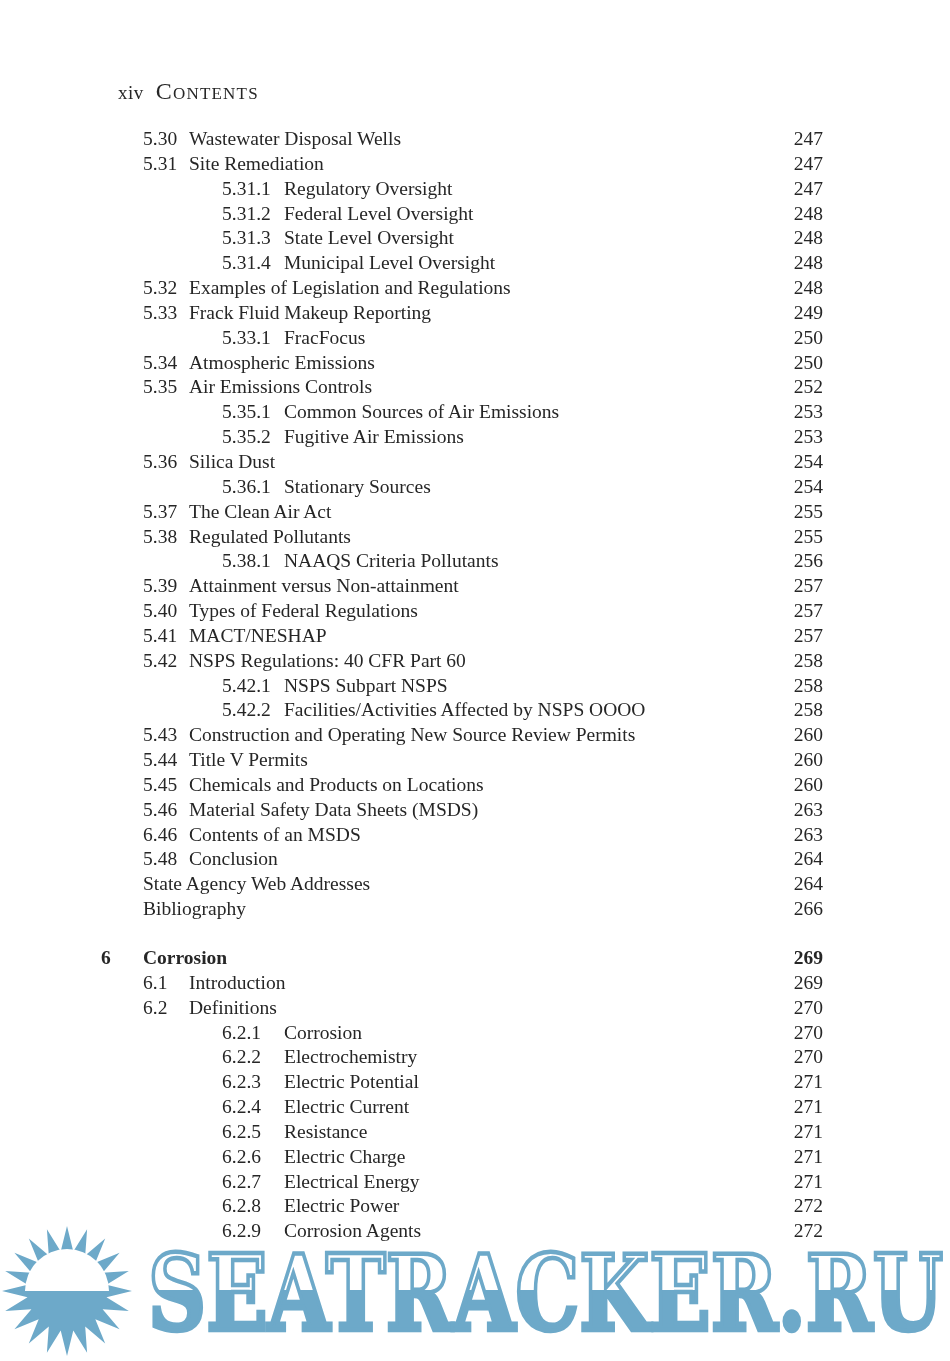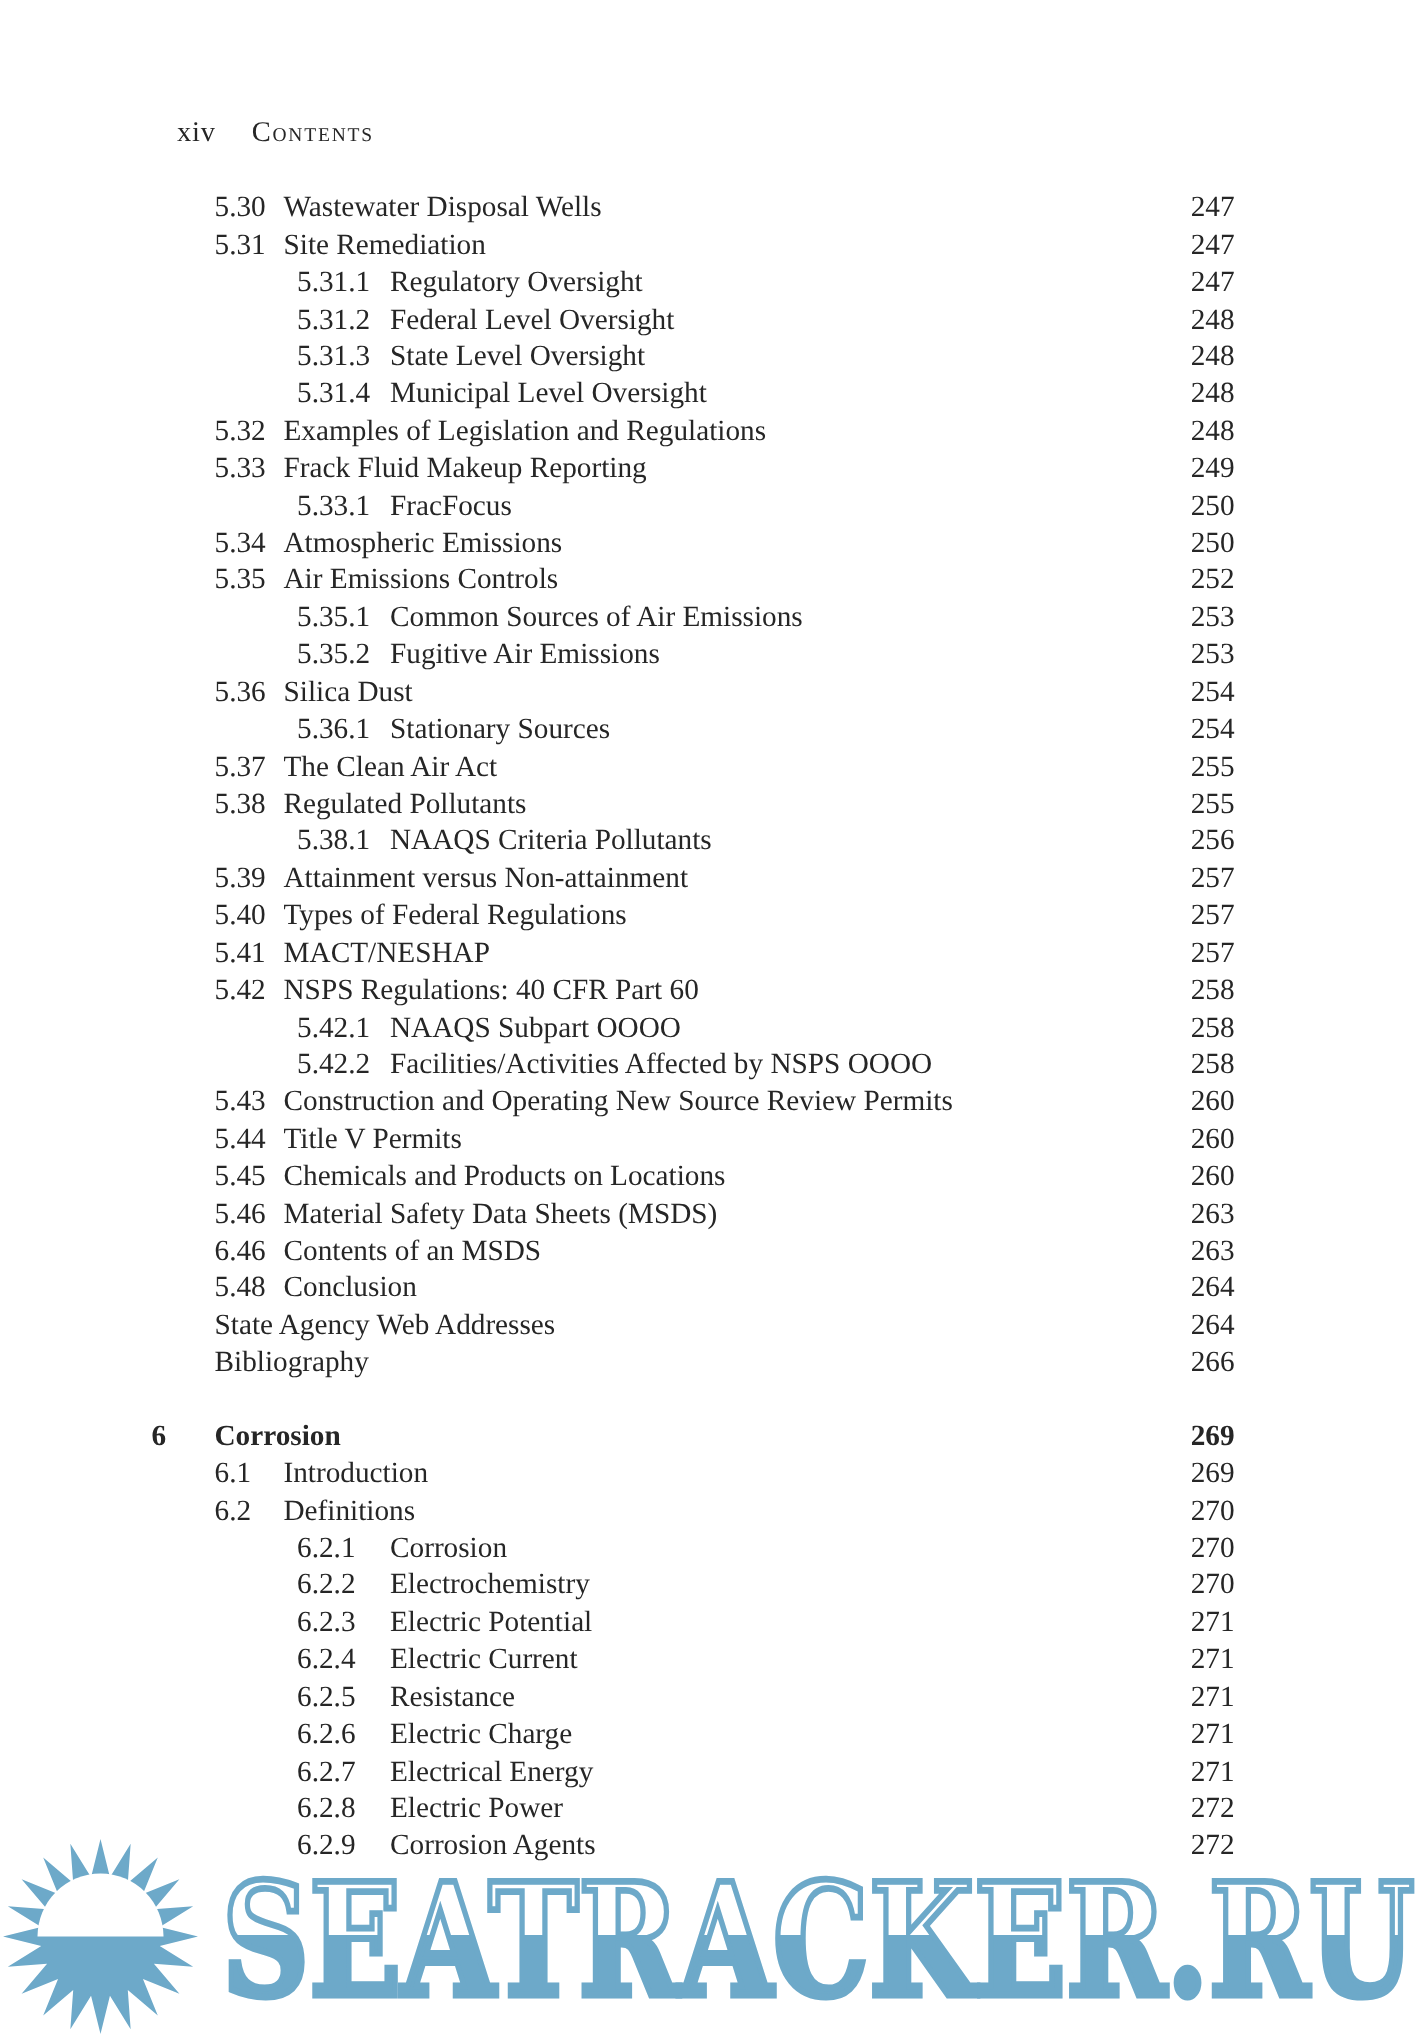--- a/index.html
+++ b/index.html
@@ -21,10 +21,10 @@
   }
   .folio { letter-spacing: 0.5px; }
   .running-title {
-    margin-left: 24px;
+    margin-left: 12px;
     font-variant: small-caps;
     letter-spacing: 1.2px;
-    font-size: 19px;
+    font-size: 24px;
   }
 
   .toc {

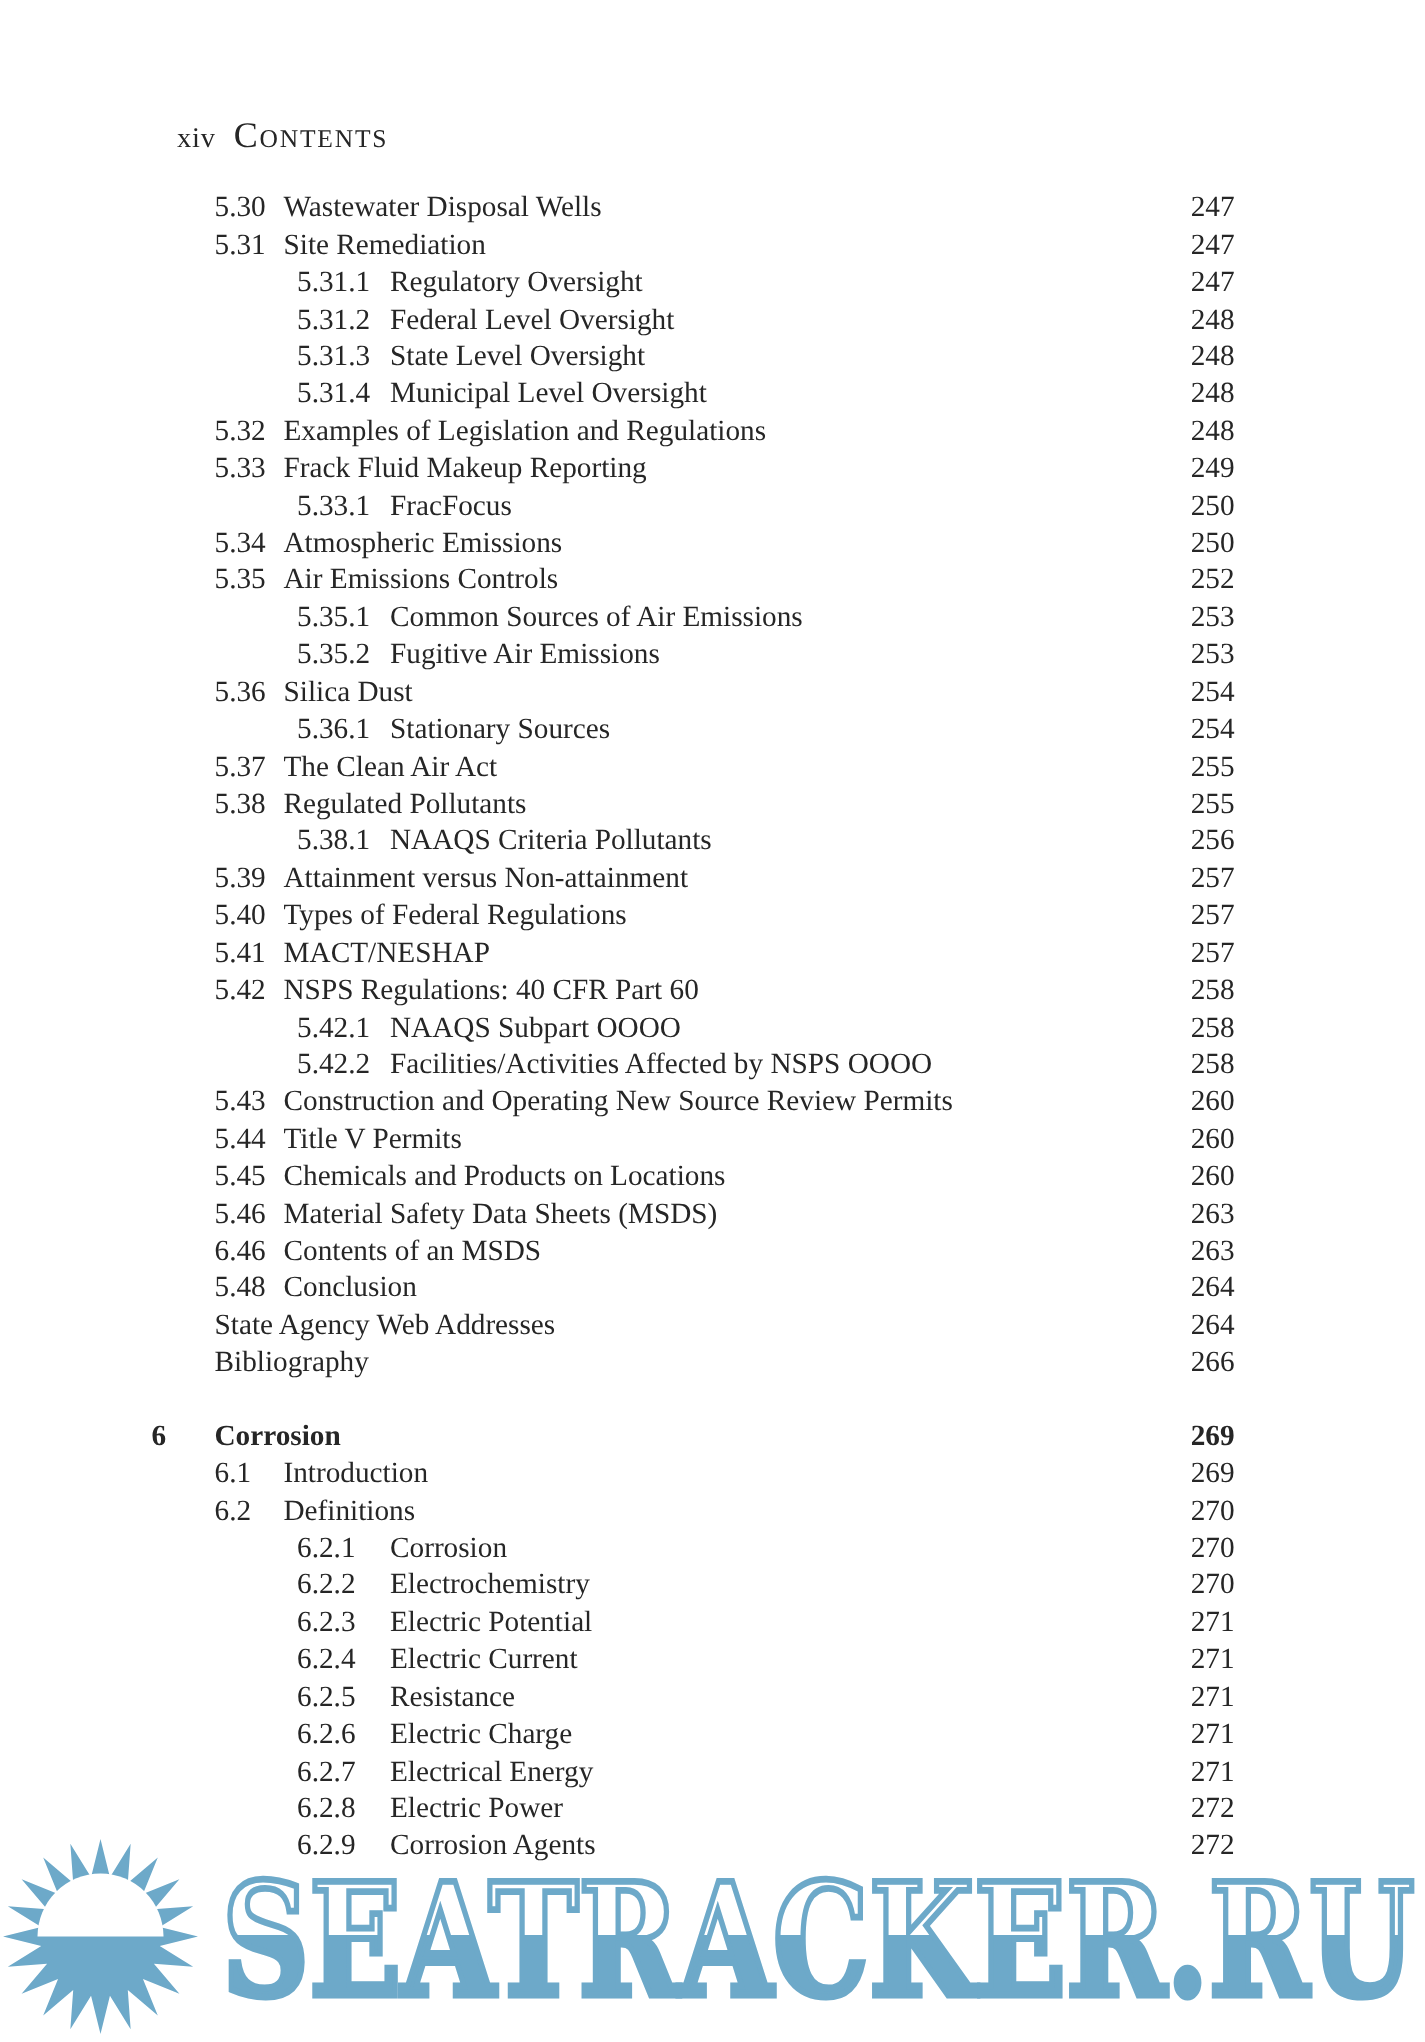--- a/index.html
+++ b/index.html
@@ -51,7 +51,7 @@
   .level-1 .num { width: 46px; }
 
   .level-2 { padding-left: 97px; }
-  .level-2 .num { width: 62px; }
+  .level-2 .num { width: 62px; margin-left: 24px; }
 
   .level-back { padding-left: 42px; }
   .level-back .num { width: 0; }

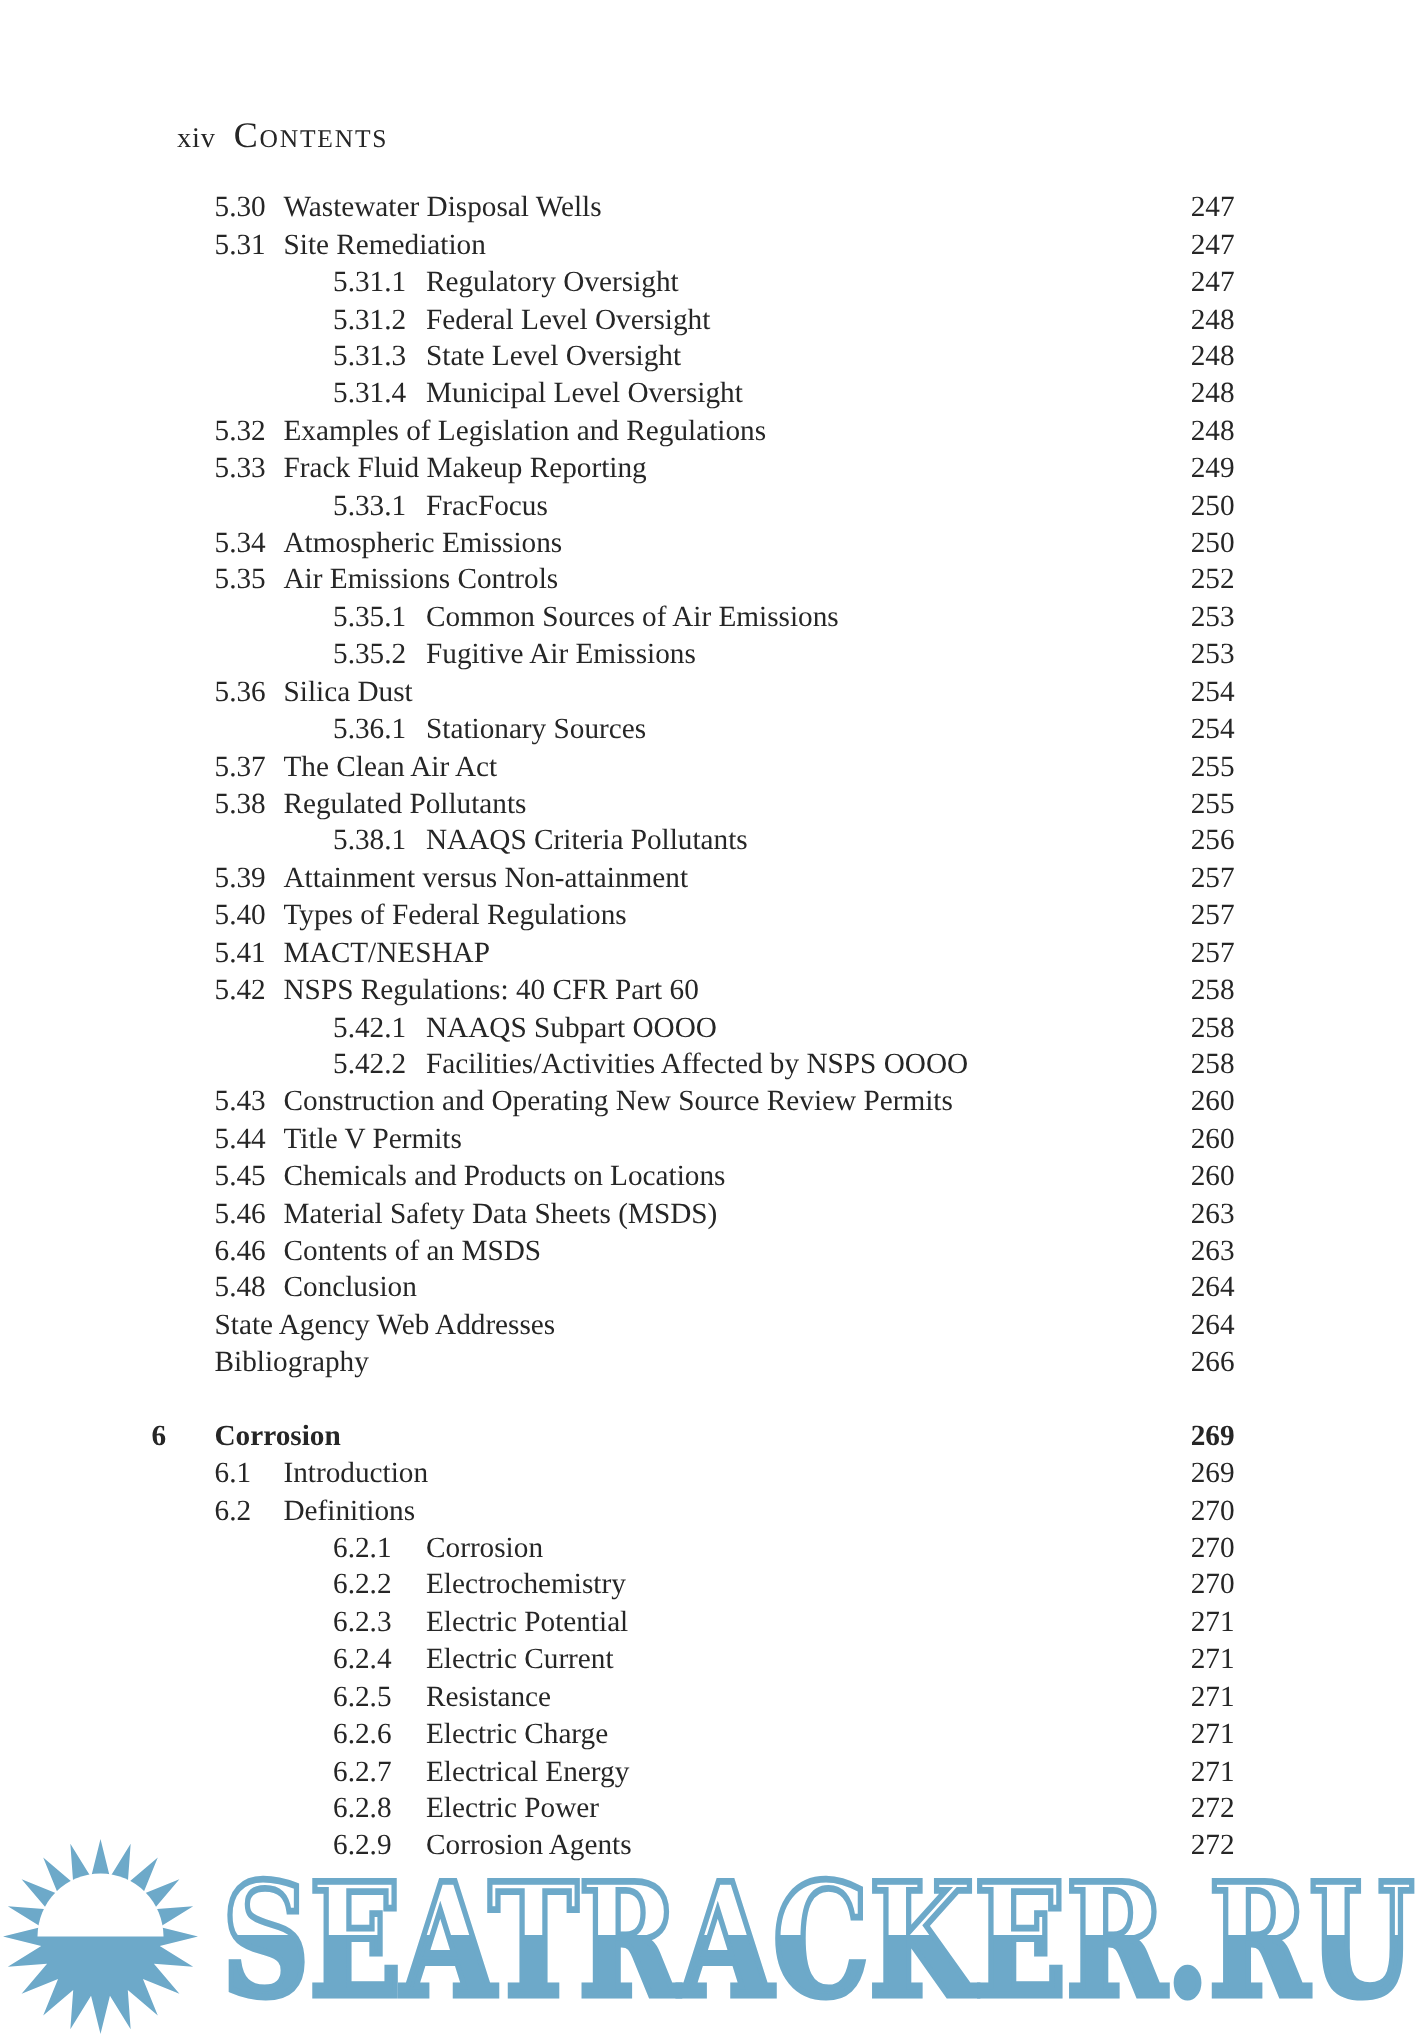--- a/index.html
+++ b/index.html
@@ -210,7 +210,7 @@
   </div>
       <div class="row level-2">
     <span class="num">5.42.1</span>
-    <span class="title">NAAQS Subpart OOOO</span>
+    <span class="title">NSPS Subpart NSPS</span>
     <span class="spacer"></span>
     <span class="page">258</span>
   </div>

